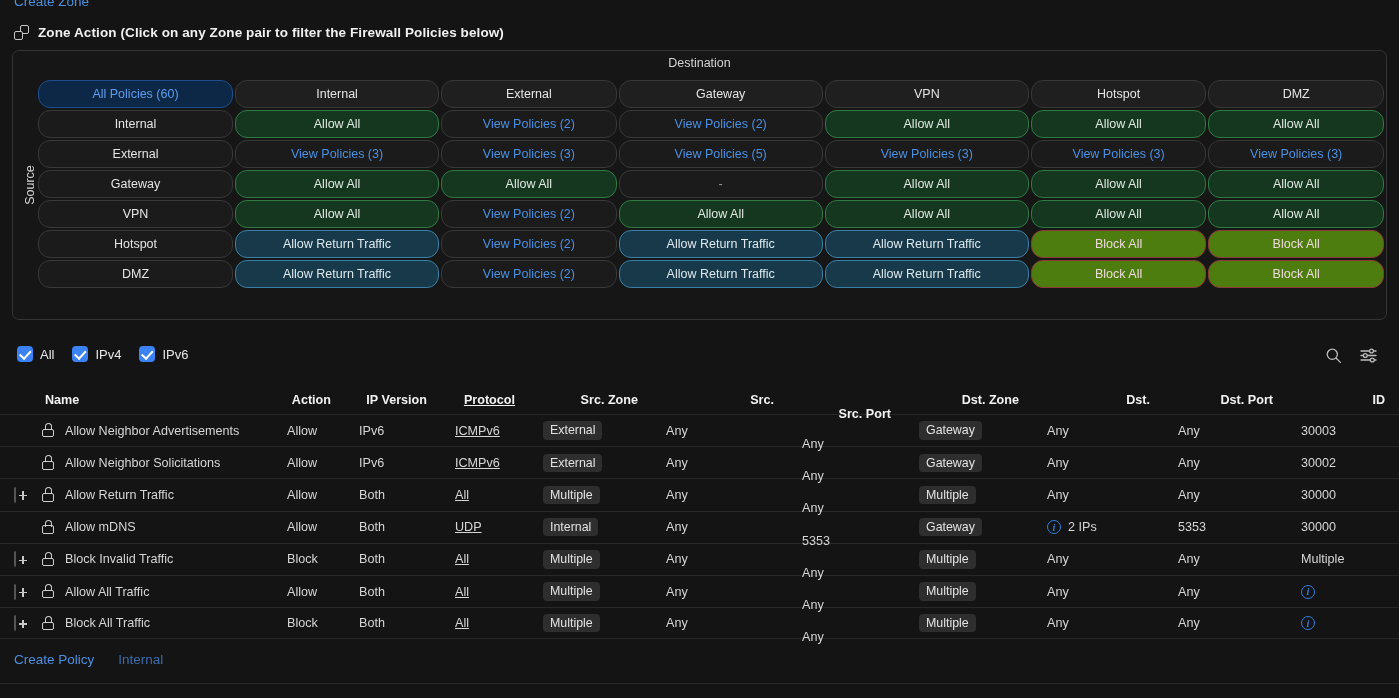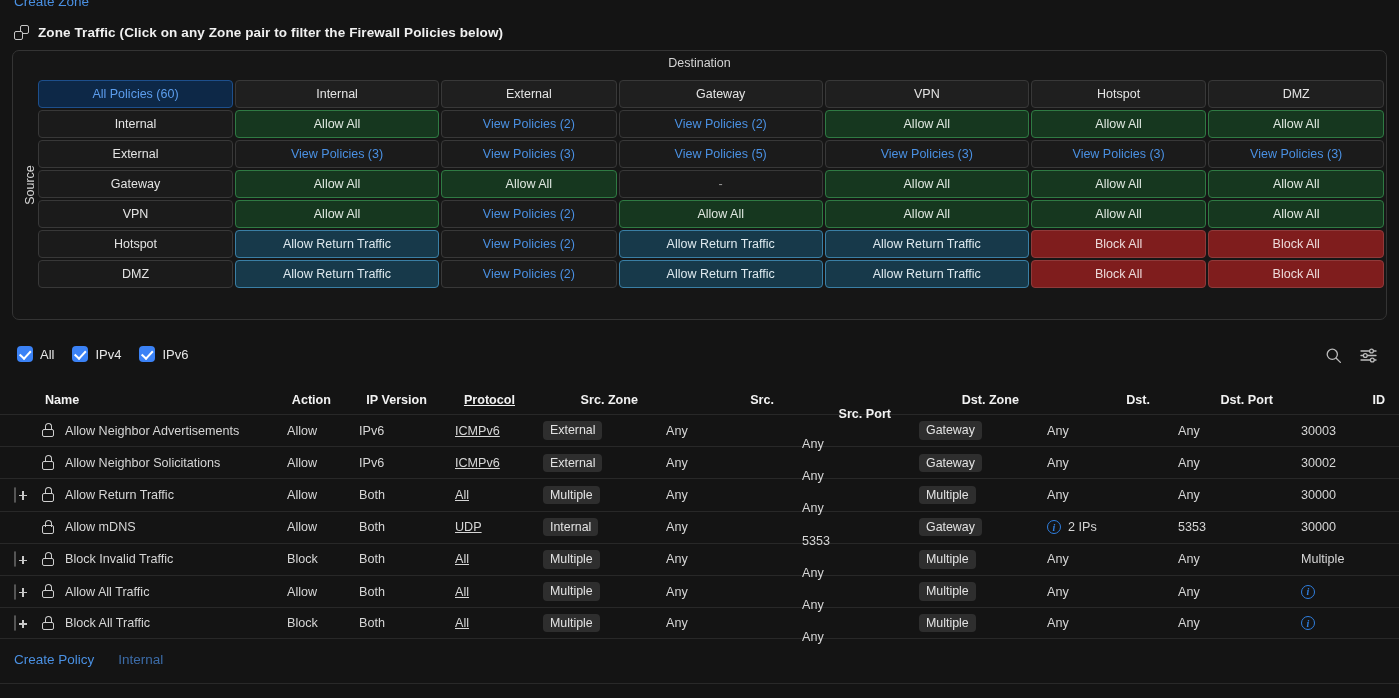--- a/index.html
+++ b/index.html
@@ -172,7 +172,7 @@
       <i class="back"></i>
         <i class="front"></i>
     </span>
-    <span class="section-title">Zone Traffic (Click on any Zone pair to filter the Firewall Policies below)</span>
+    <span class="section-title">Zone Action (Click on any Zone pair to filter the Firewall Policies below)</span>
   </div>
 
   <div class="matrix-panel">

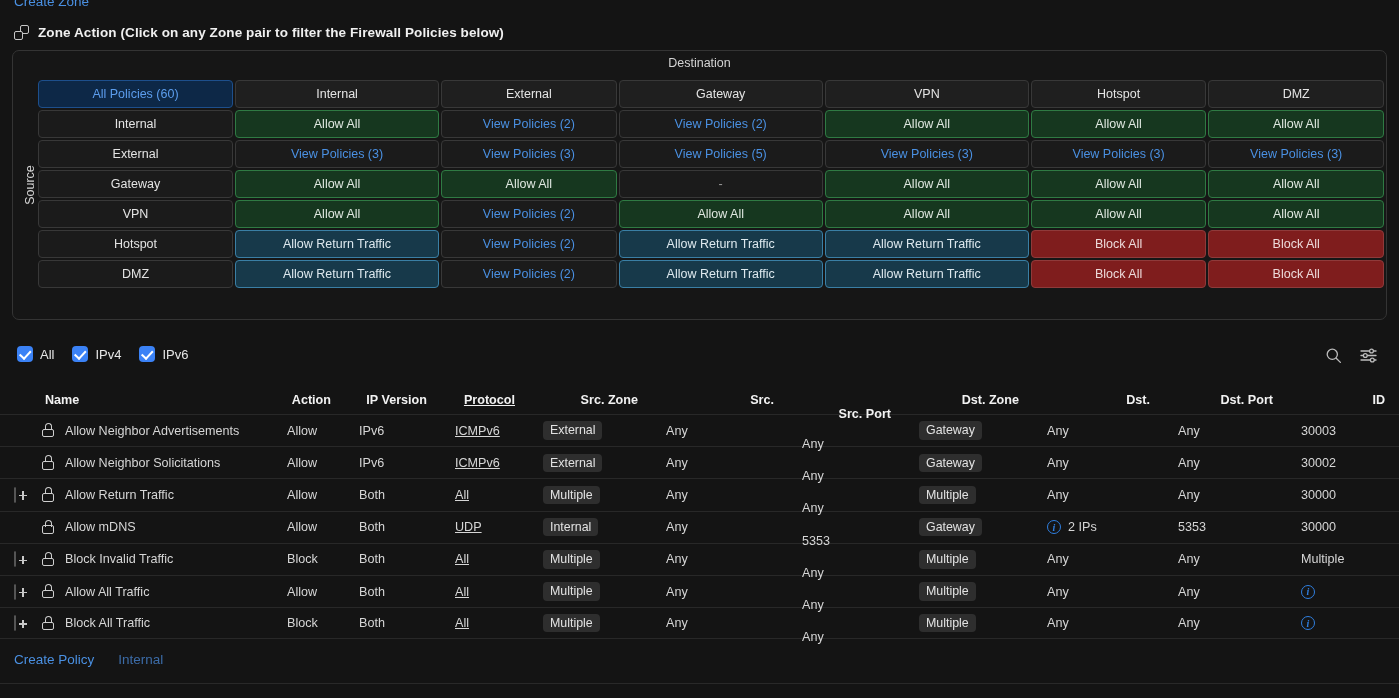--- a/index.html
+++ b/index.html
@@ -57,7 +57,7 @@
   }
   table.matrix td {
     height: 28px; text-align: center; font-size: 12.5px;
-    border-radius: 4px; padding: 0 2px; white-space: nowrap;
+    border-radius: 12px; padding: 0 2px; white-space: nowrap;
   }
   td.hdr      { background: #1f1f1f; border: 1px solid #383838; color: #e4e4e4; }
   td.rowhdr   { background: #1b1b1b; border: 1px solid #383838; color: #e4e4e4; width: 195px; }

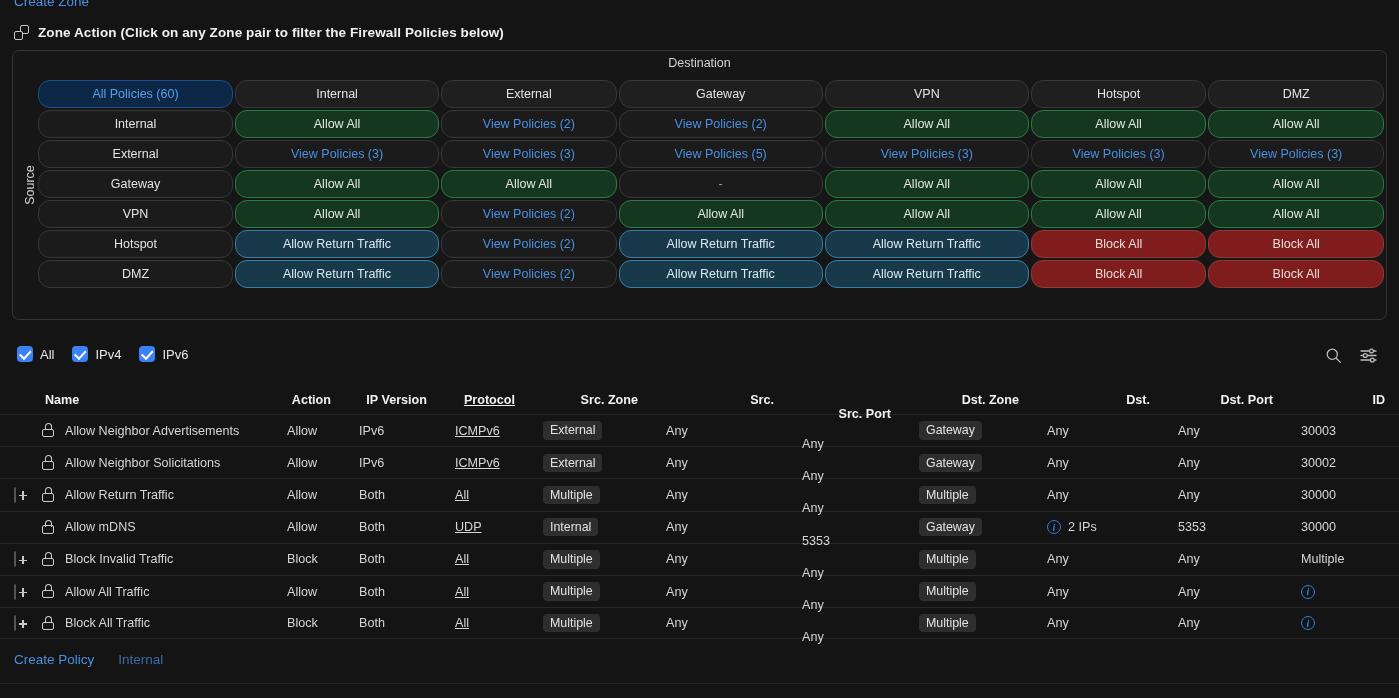--- a/index.html
+++ b/index.html
@@ -64,7 +64,7 @@
   td.selected { background: #0d2847; border: 1px solid #1d4f8c; color: #5c9ded; width: 195px; }
   td.allow    { background: #16371f; border: 1px solid #2f7a43; color: #dfe7e0; }
   td.ret      { background: #17394a; border: 1px solid #3a7fa5; color: #dde8ee; }
-  td.block    { background: #7f1d1d; border: 1px solid #8f3a3a; color: #eddada; }
+  td.block    { background: #4d7c0f; border: 1px solid #8f3a3a; color: #eddada; }
   td.link     { background: #1b1b1b; border: 1px solid #383838; color: #4a90e2; cursor: pointer; }
   td.none     { background: #1b1b1b; border: 1px solid #383838; color: #9a9a9a; }
 

